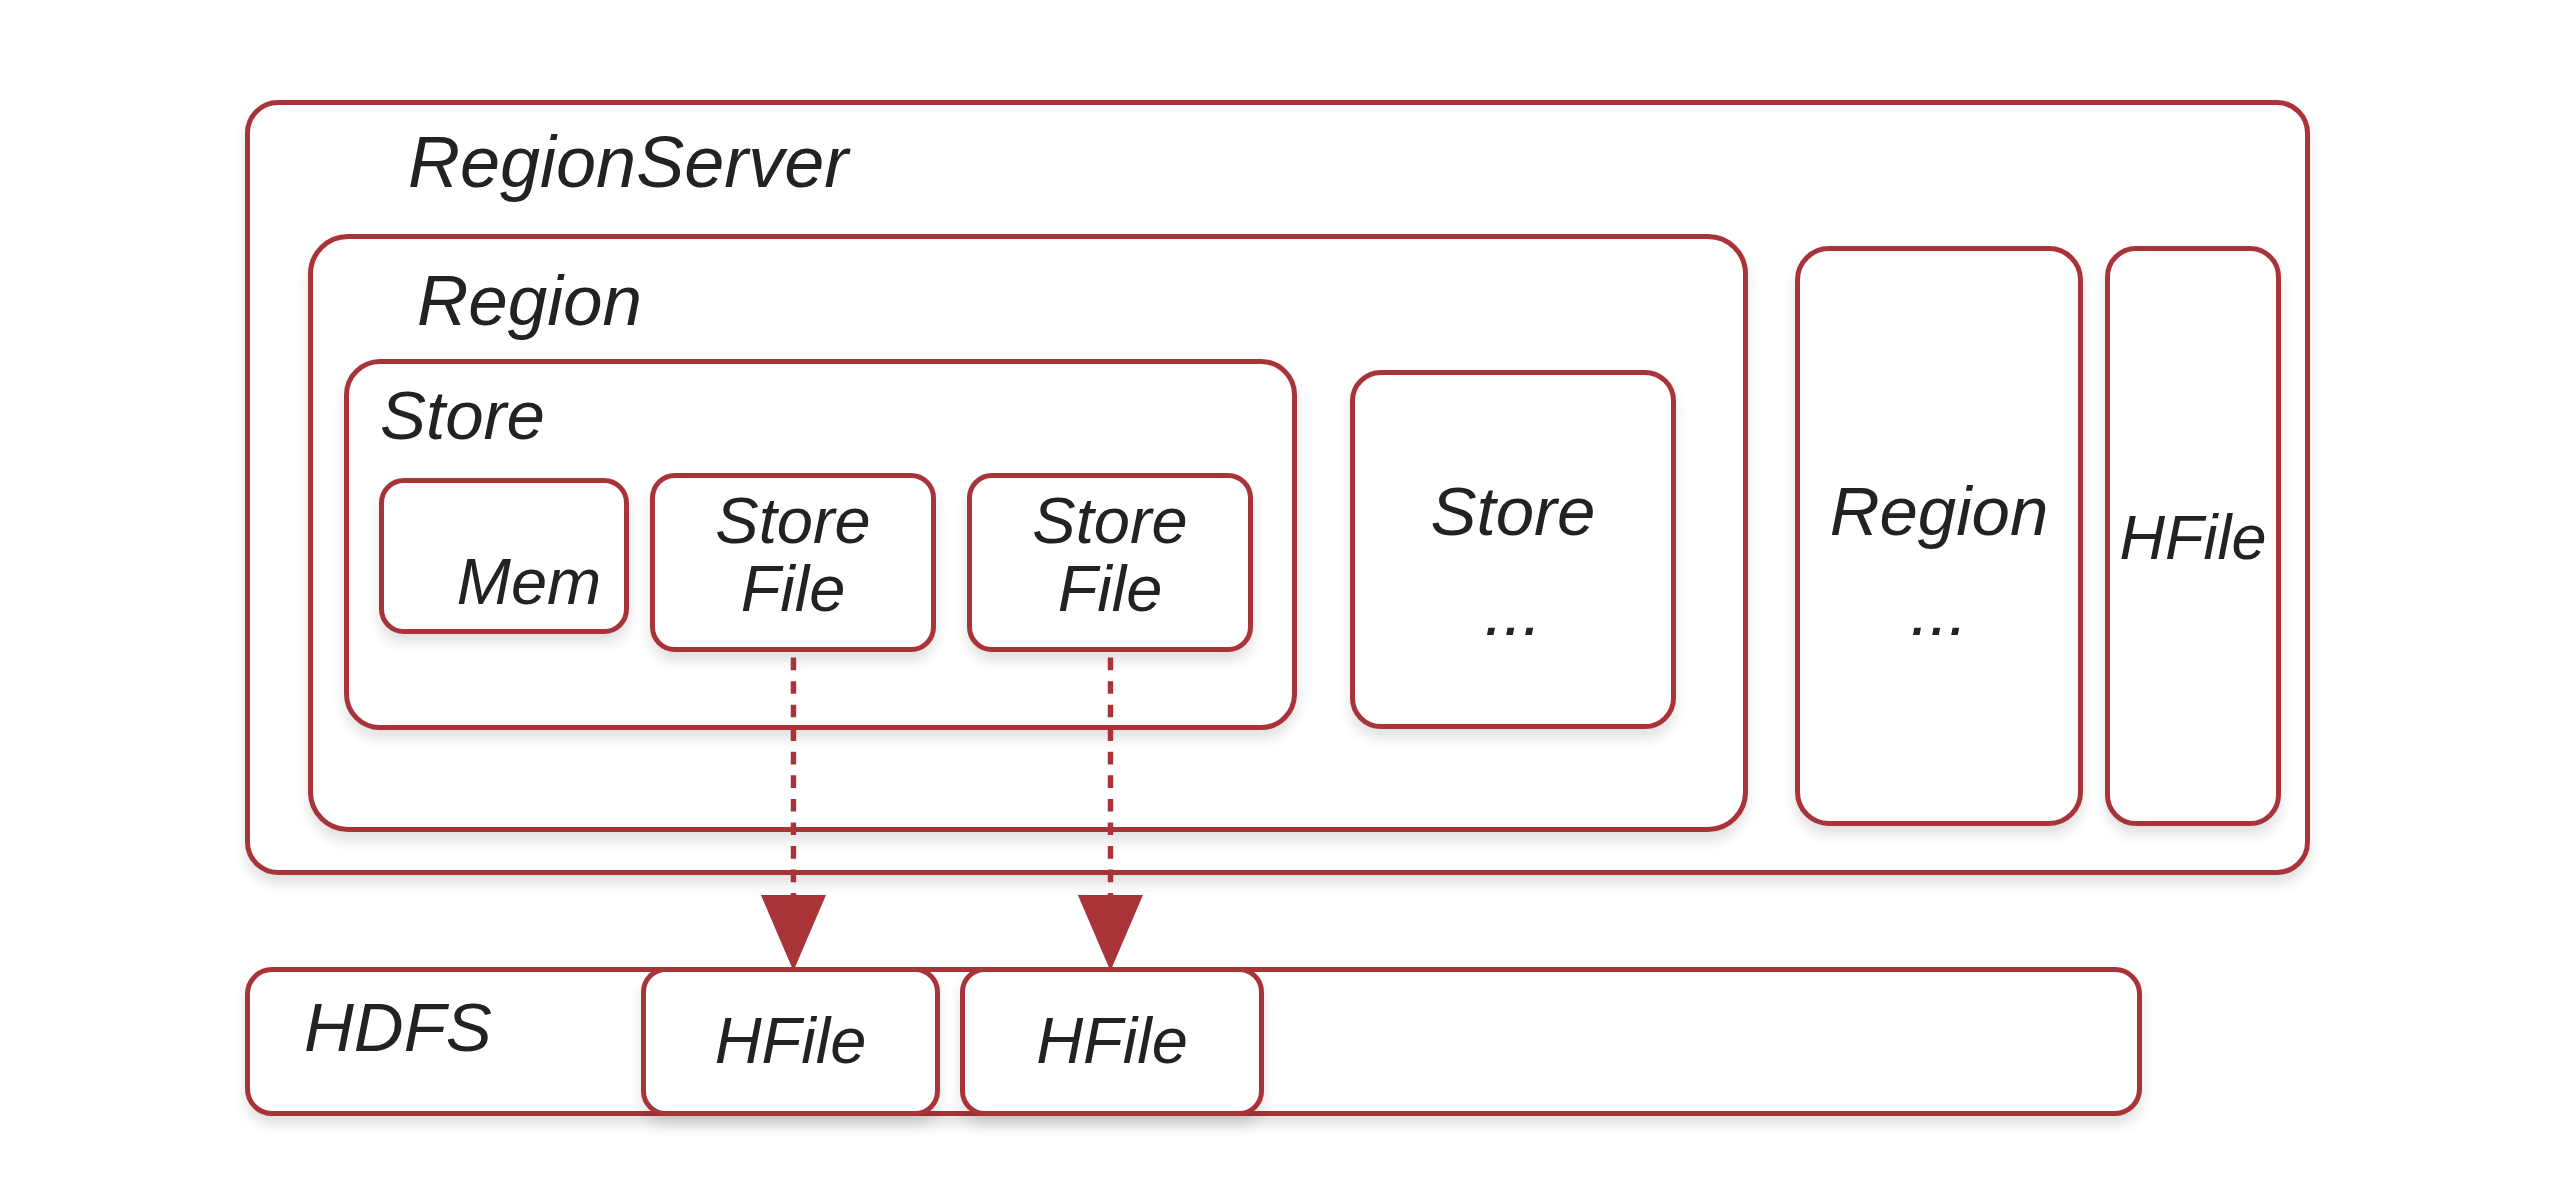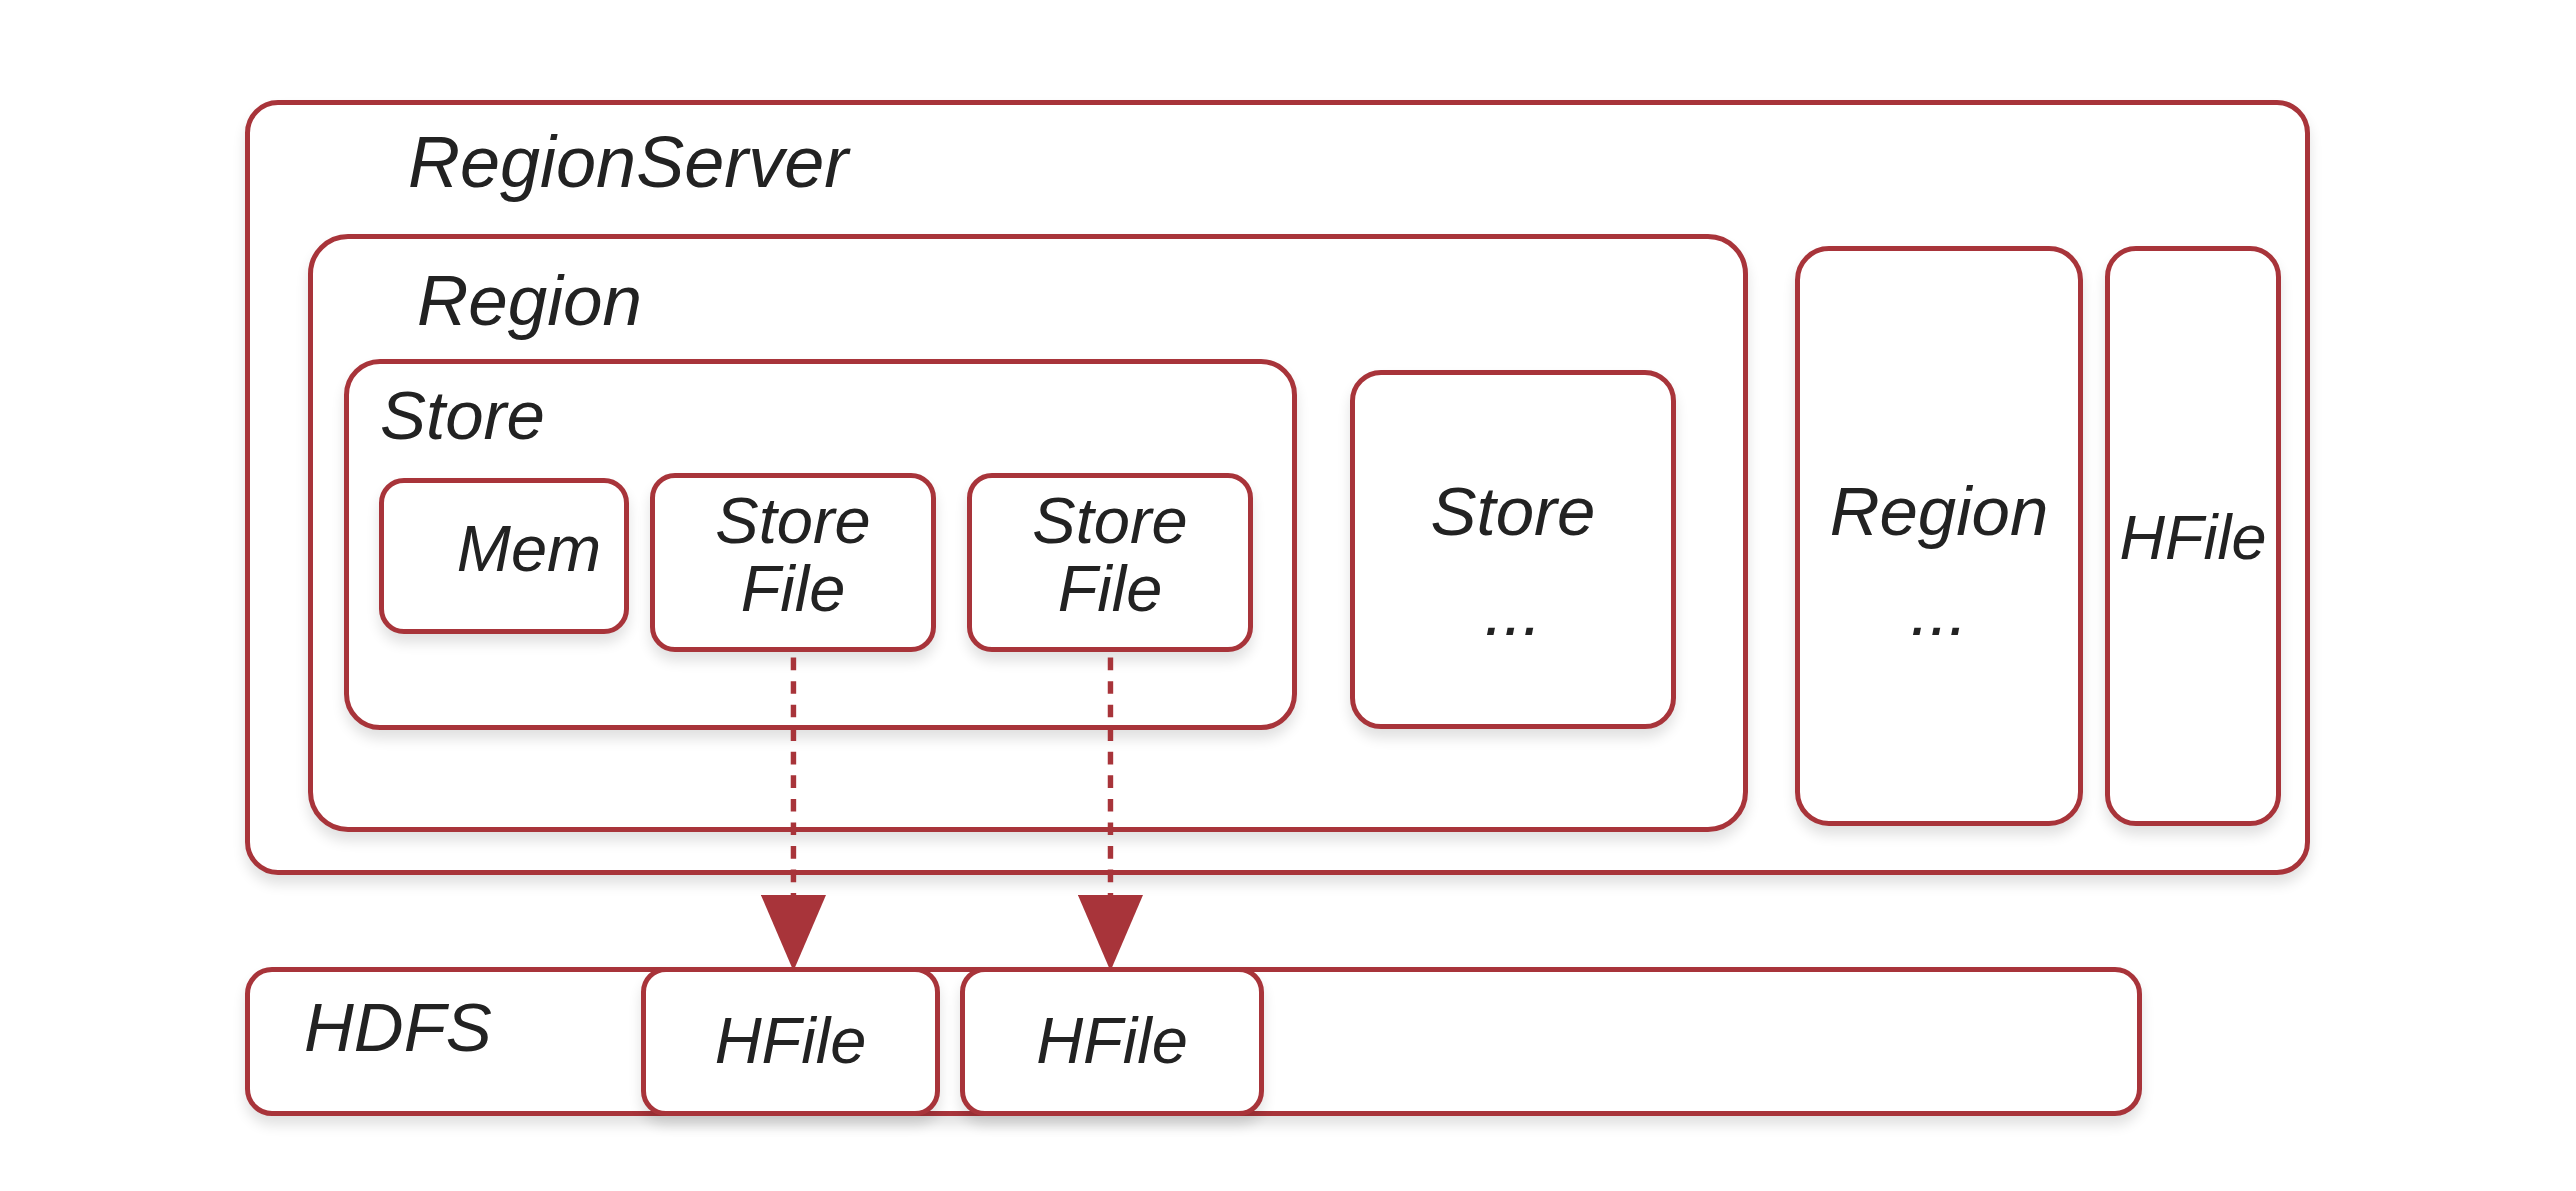--- a/index.html
+++ b/index.html
@@ -56,7 +56,7 @@
   <div class="label left" style="left:380px; top:380px; font-size:69px;">Store</div>
 
   <div class="box" style="left:379px; top:478px; width:250px; height:156px; border-radius:25px;"></div>
-  <div class="label" style="left:379px; top:515px; width:300px;">Mem</div>
+  <div class="label" style="left:379px; top:548px; width:300px;">Mem</div>
 
   <div class="box" style="left:650px; top:473px; width:286px; height:179px; border-radius:25px;"></div>
   <div class="label" style="left:650px; top:487px; width:286px;">Store

